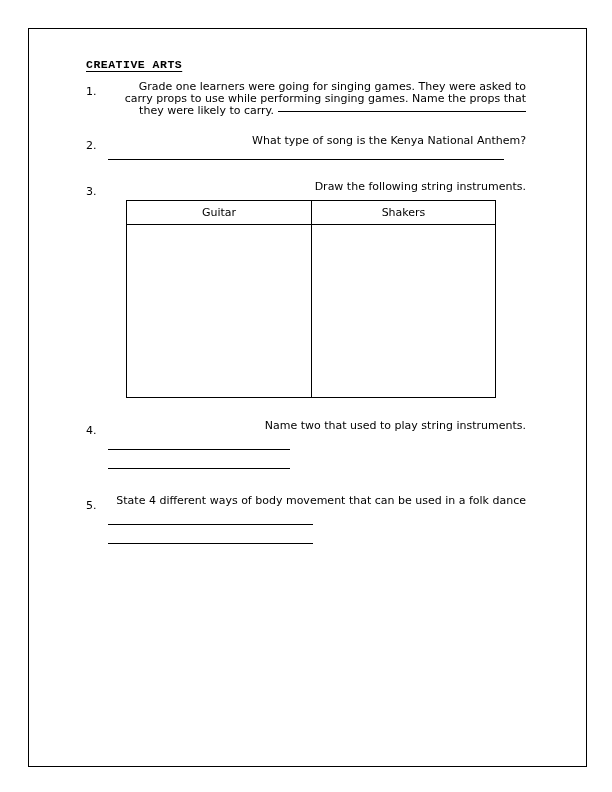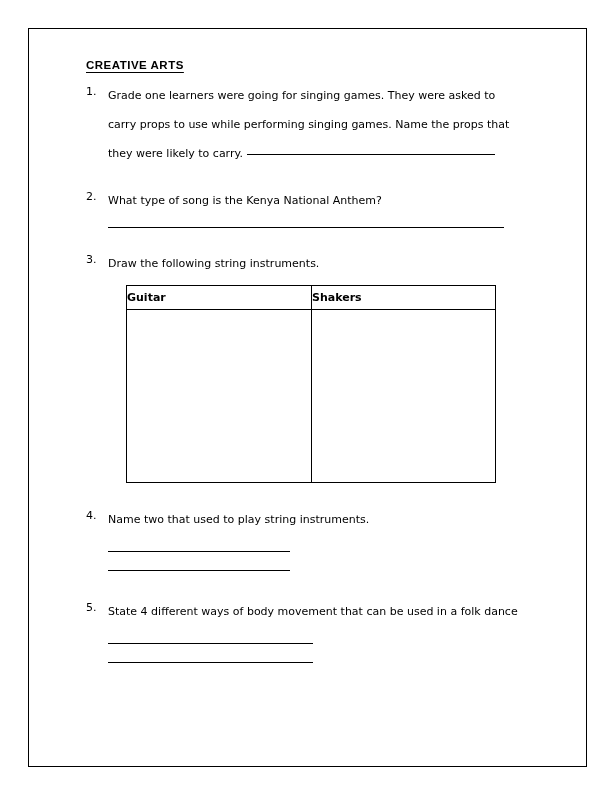--- a/index.html
+++ b/index.html
@@ -45,7 +45,7 @@
 
   
   .doc-heading {
-    font-family: Liberation Sans, sans-serif;
+    font-family: Liberation Mono, monospace;
     font-size: 11.5px;
     font-weight: bold;
     letter-spacing: 0.5px;

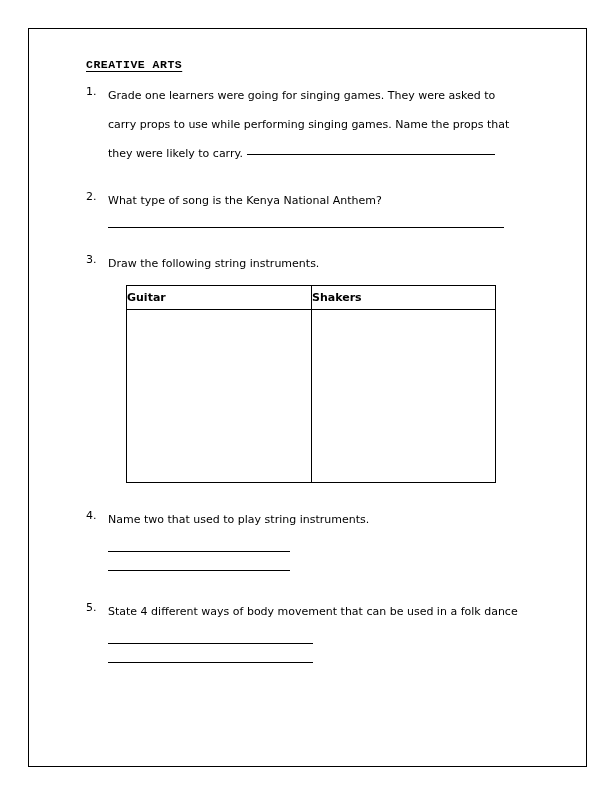--- a/index.html
+++ b/index.html
@@ -73,8 +73,9 @@
   .q-text {
     display: block;
     font-size: 11px;
-    line-height: 29px;
+    line-height: 12px;
     white-space: pre-wrap;
+    text-align: right;
   }
 
   

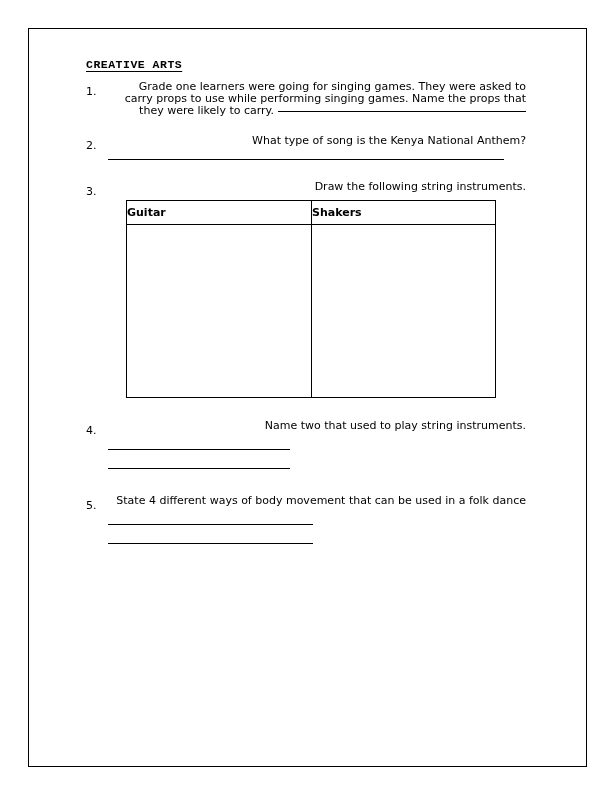--- a/index.html
+++ b/index.html
@@ -123,9 +123,9 @@
     margin: 0;
   }
   table.draw-table th {
-    font-weight: bold;
-    font-size: 11px;
-    text-align: left;
+    font-weight: normal;
+    font-size: 11px;
+    text-align: center;
     height: 23px;
     line-height: 23px;
   }

